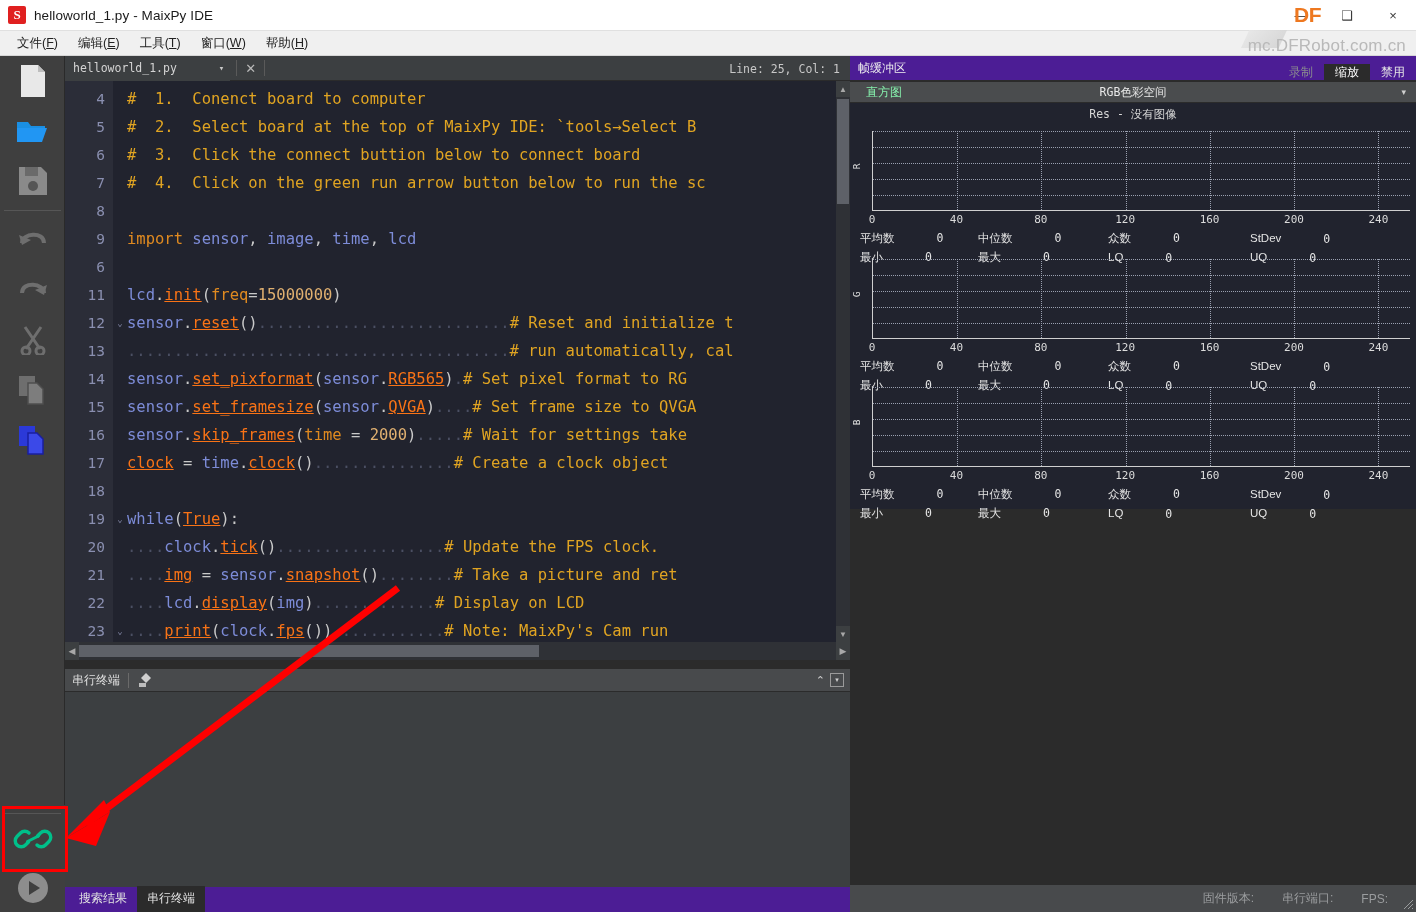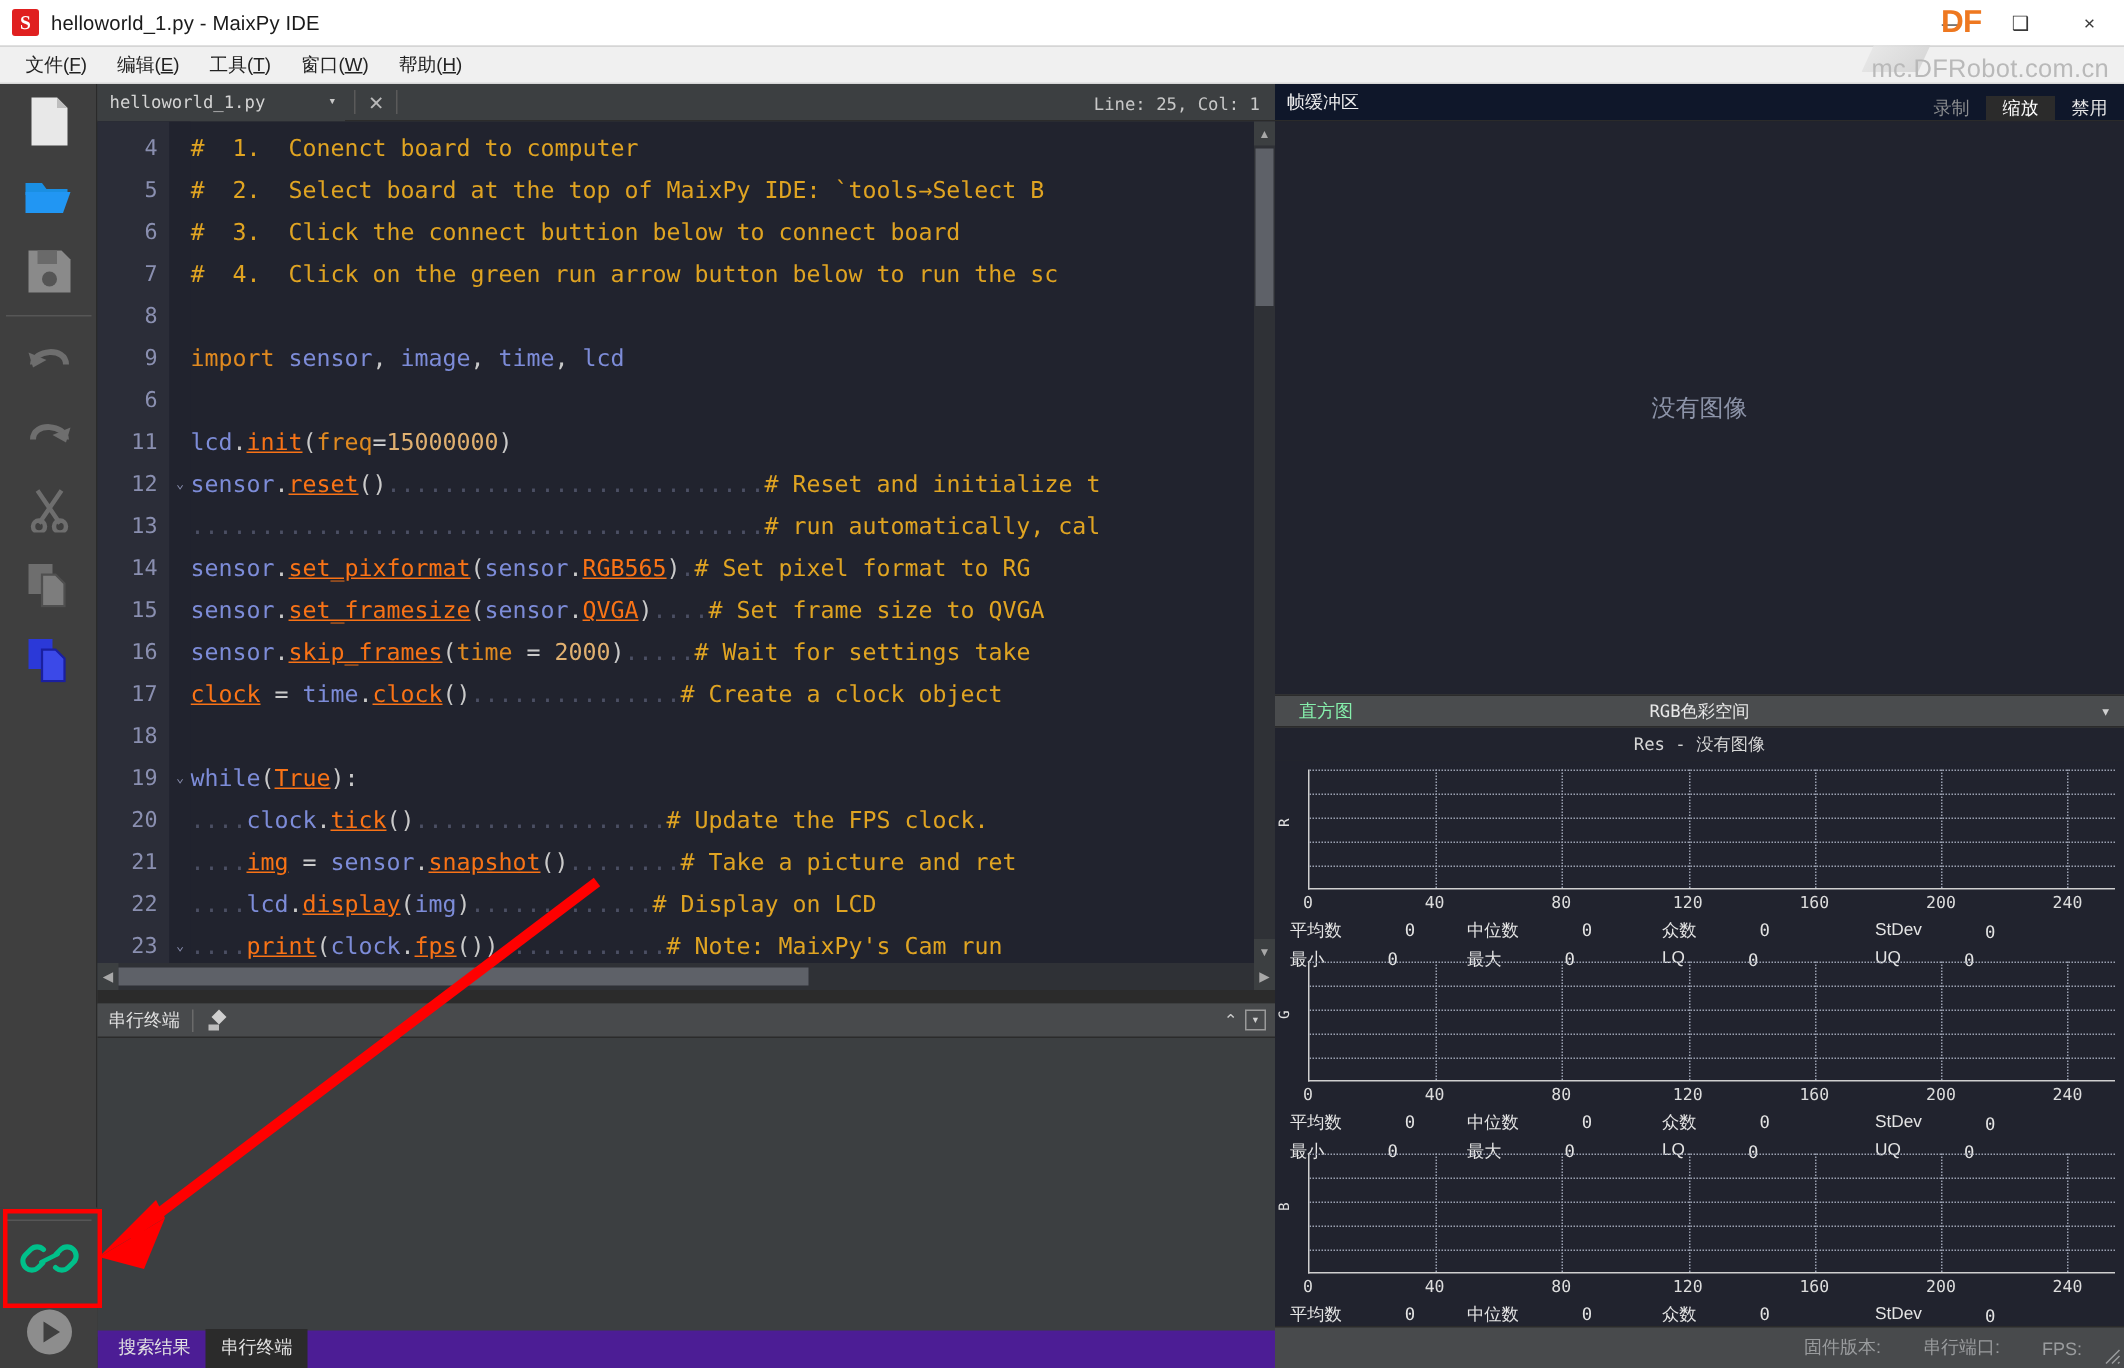--- a/index.html
+++ b/index.html
@@ -177,7 +177,7 @@
   
   .right-panel { position:absolute; left:850px; top:56px; width:566px; height:856px; background:#2b2b2b; }
   .fb-head {
-    height:25px; background:#0f172a; display:flex; align-items:center; padding-left:8px;
+    height:25px; background:#4c1d95; display:flex; align-items:center; padding-left:8px;
     border-bottom:1px solid #2b2b2b;
   }
   .fb-title { font-size:12px; color:#efefef; }

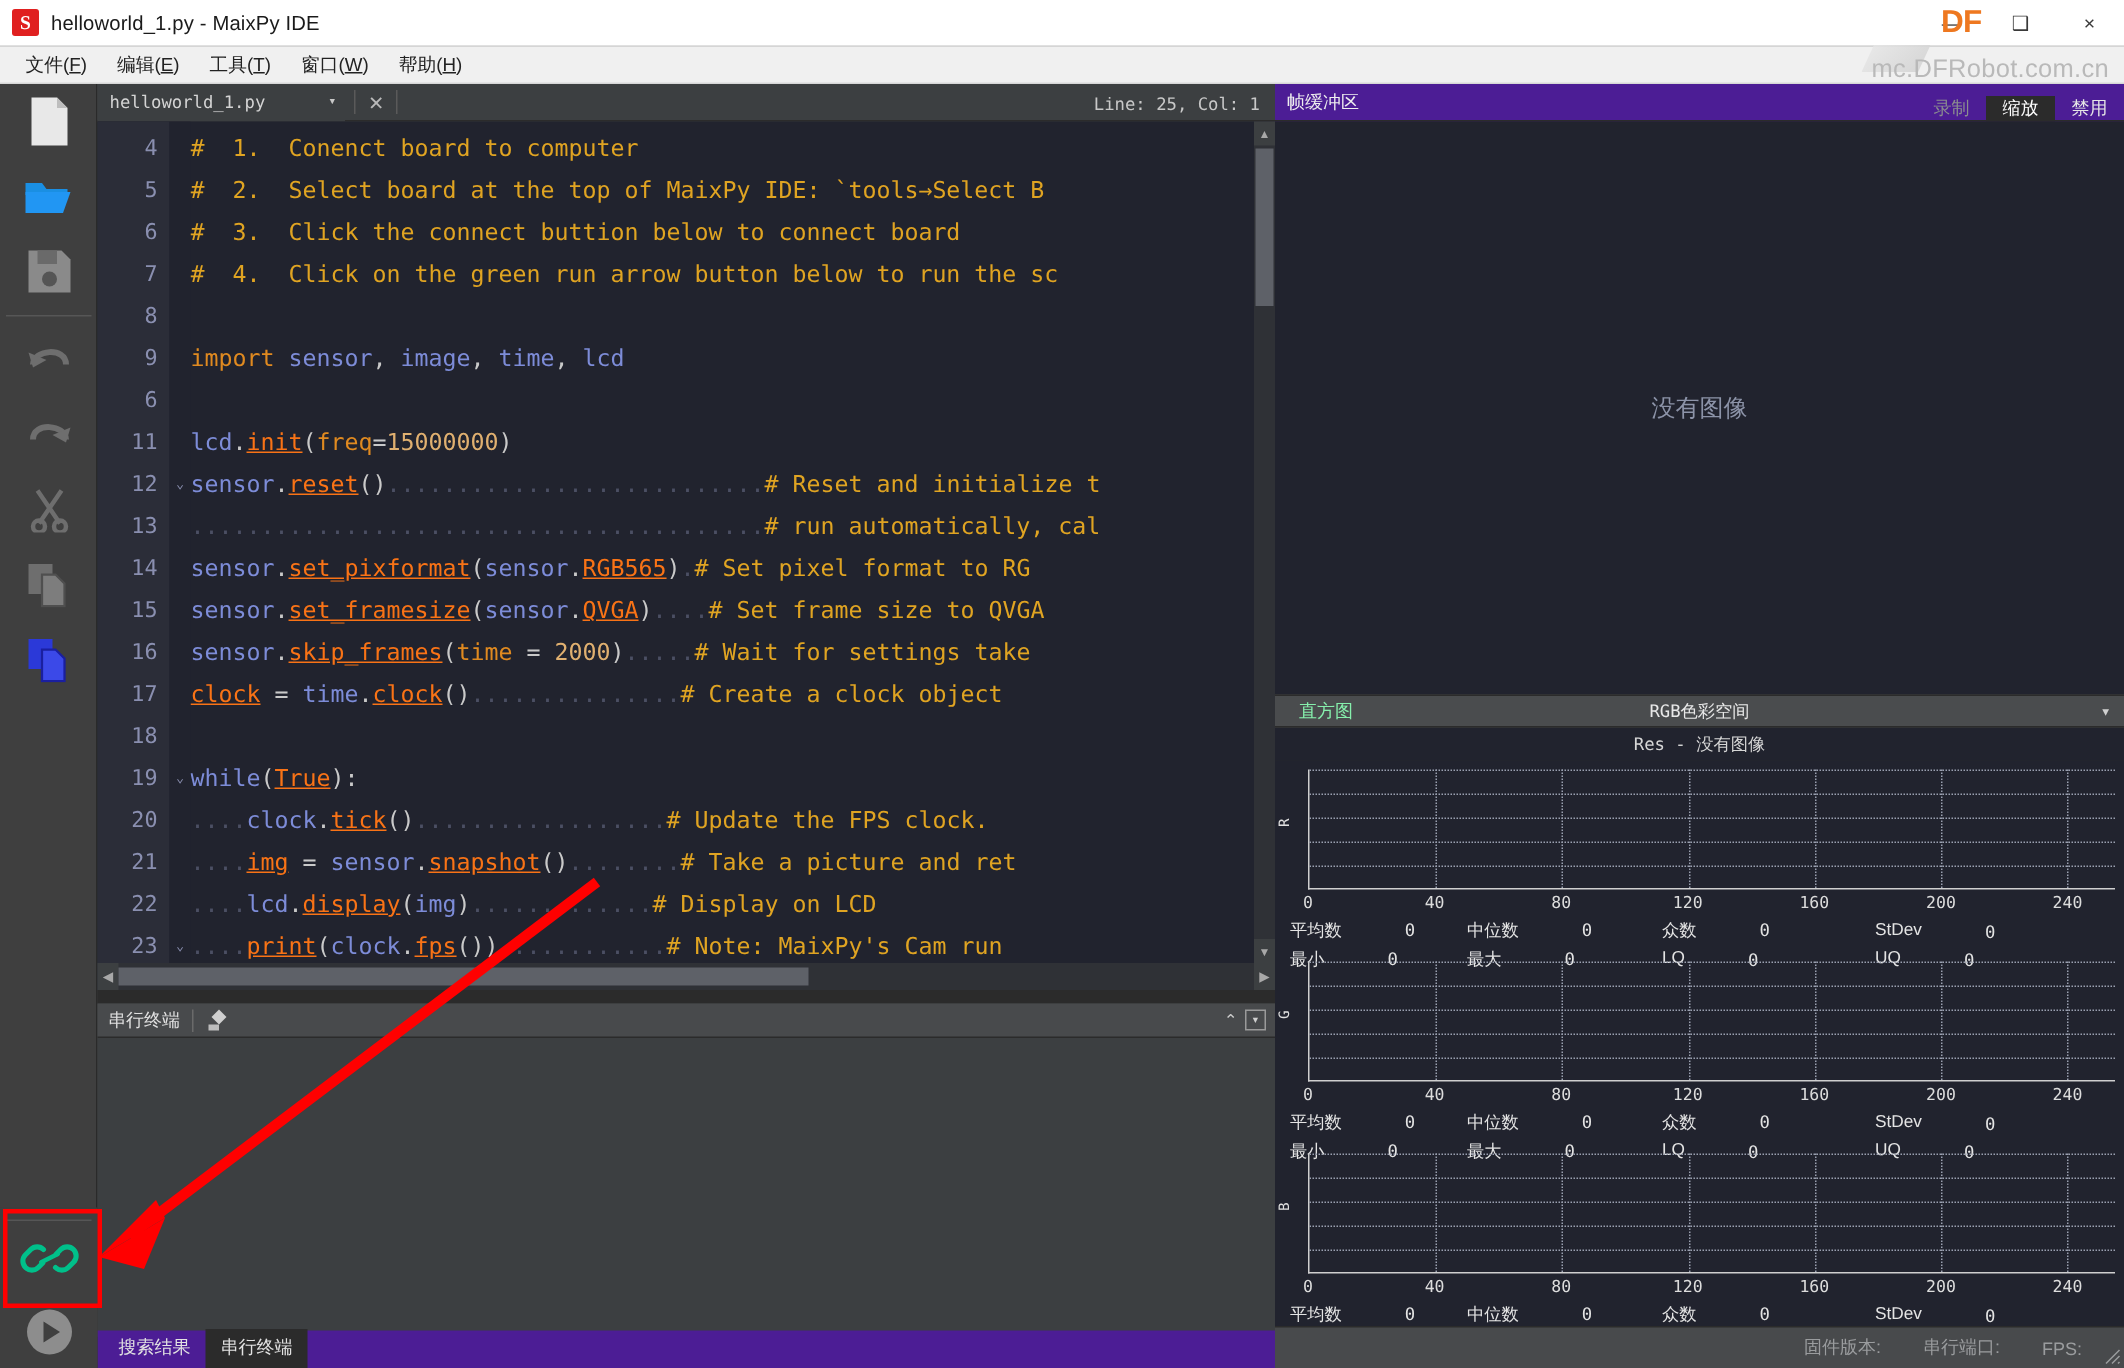--- a/index.html
+++ b/index.html
@@ -459,9 +459,6 @@
         <div class="fb-btn">禁用</div>
       </div>
   </div>
-  <div class="fb-body">
-    <div class="fb-noimg">没有图像</div>
-  </div>
 
   <div class="hist-head">
     <div class="hist-label">直方图</div>

